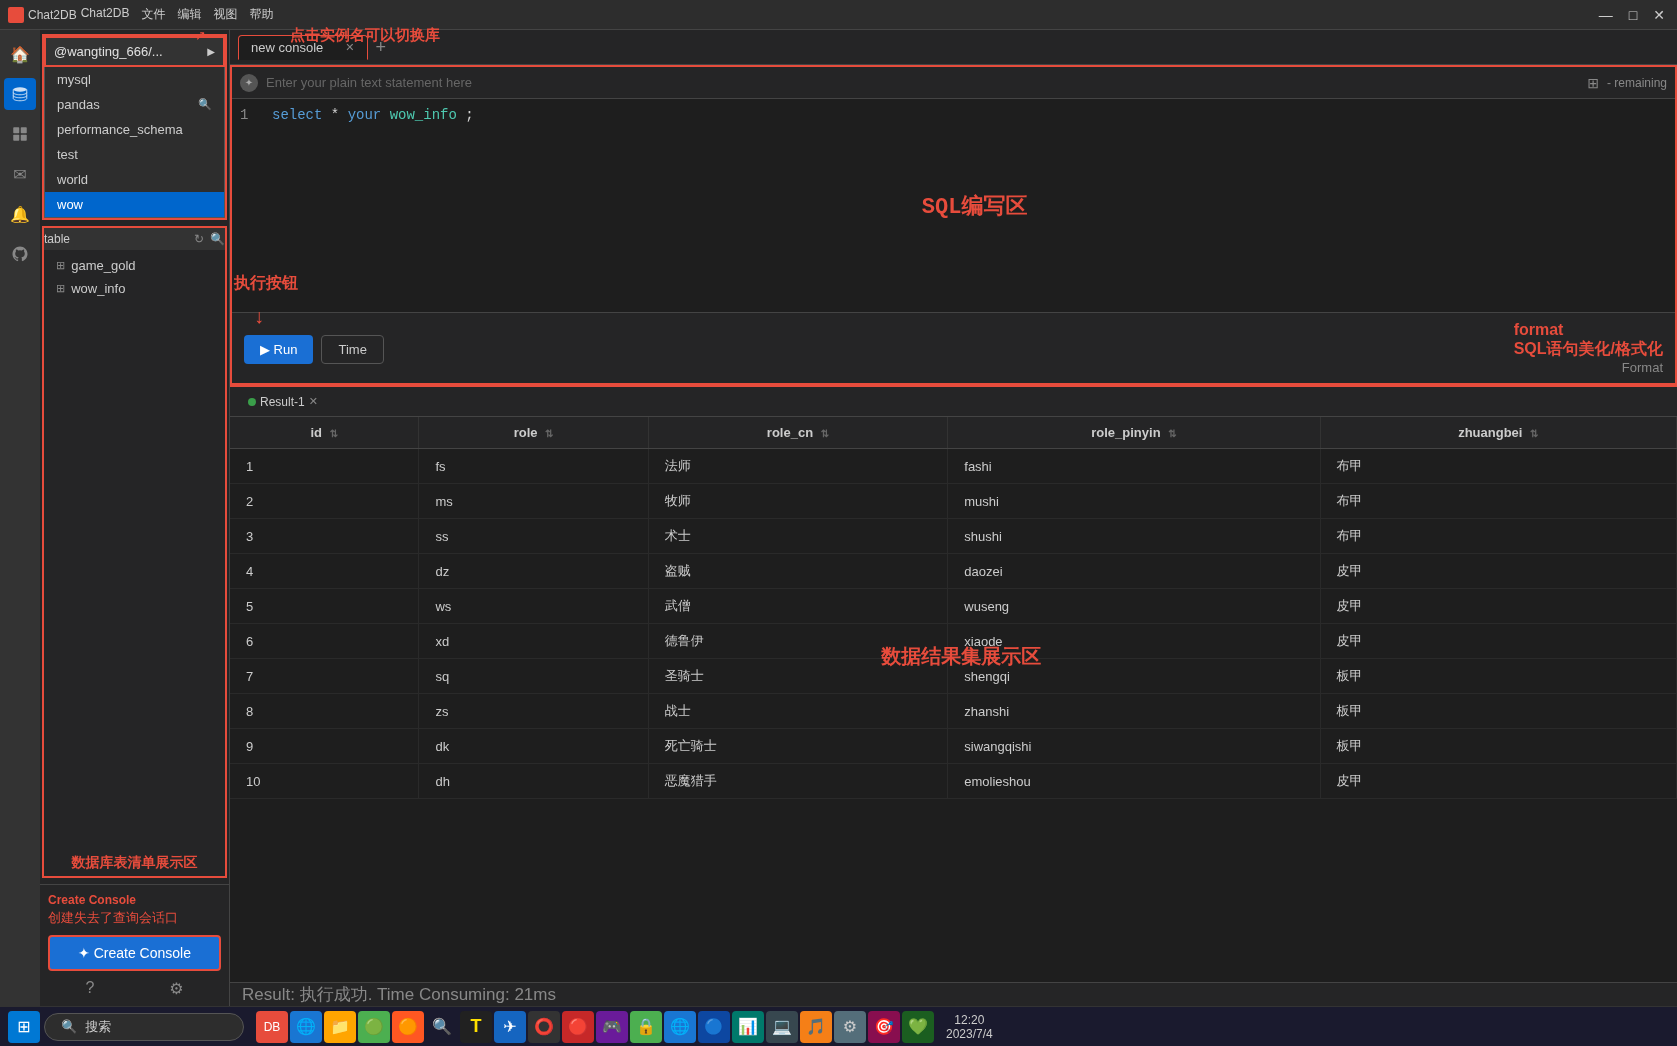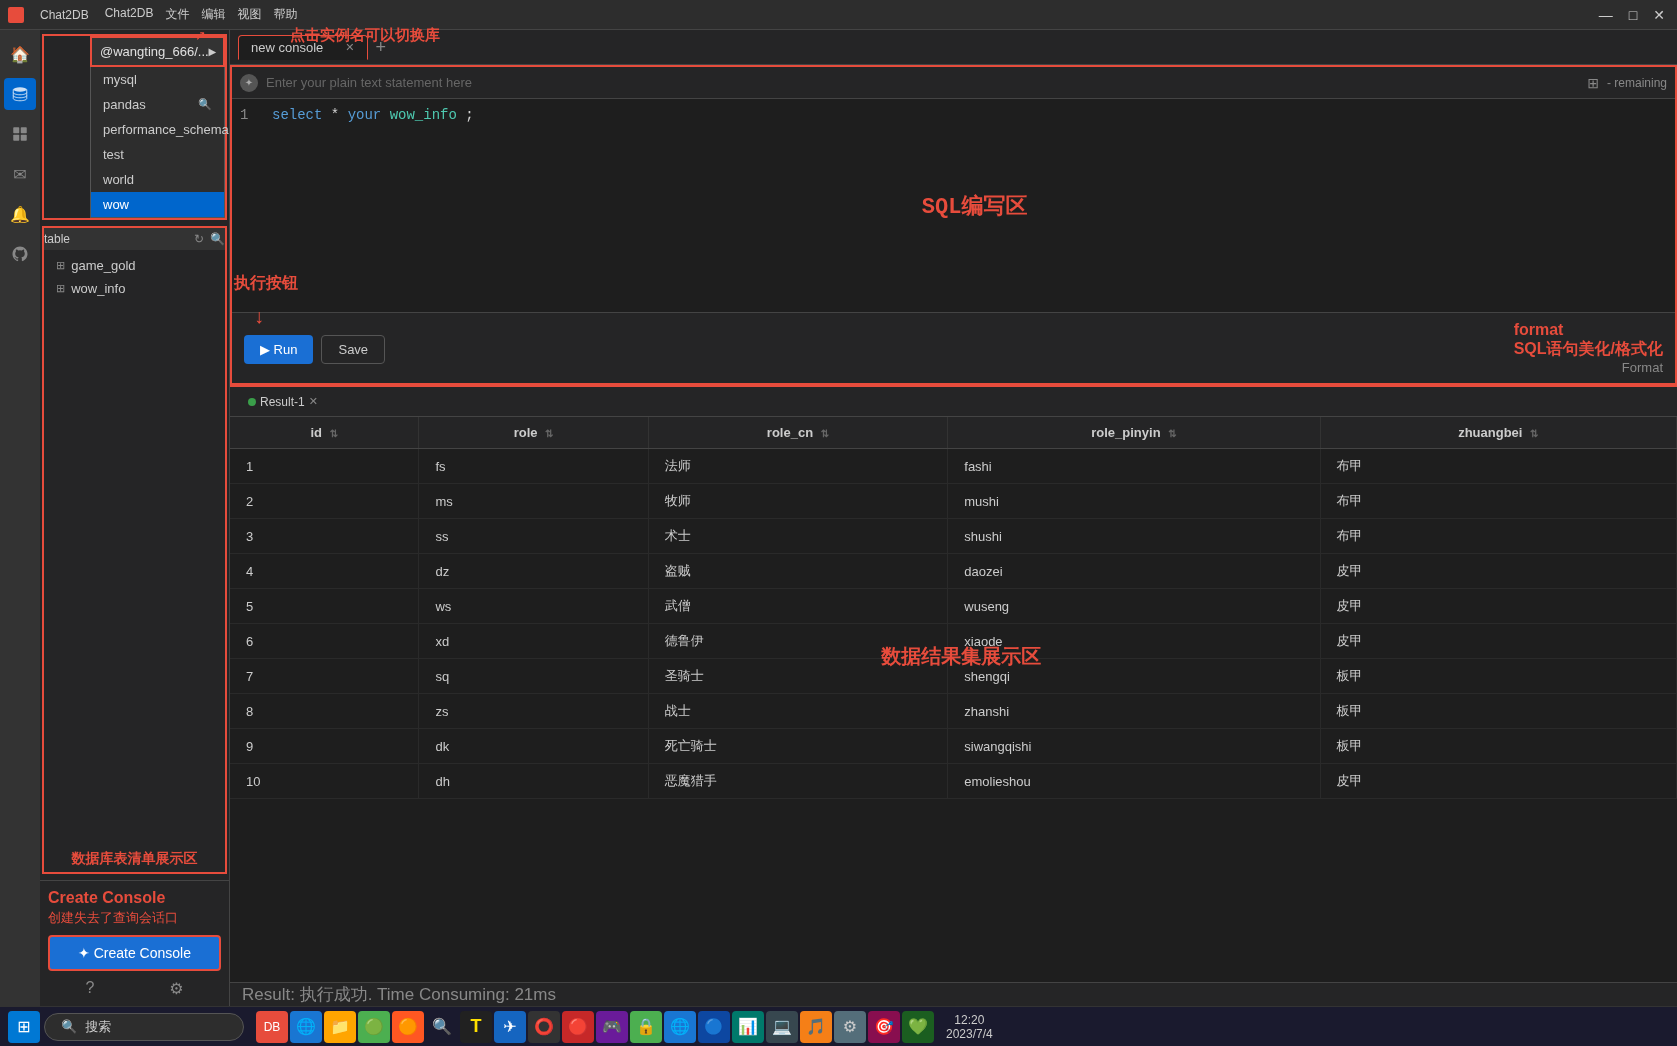--- a/index.html
+++ b/index.html
@@ -26,7 +26,7 @@
     .title-bar-left {
       display: flex;
       align-items: center;
-      gap: 16px;
+      gap: 4px;
     }
     .title-bar-logo {
       width: 16px; height: 16px;

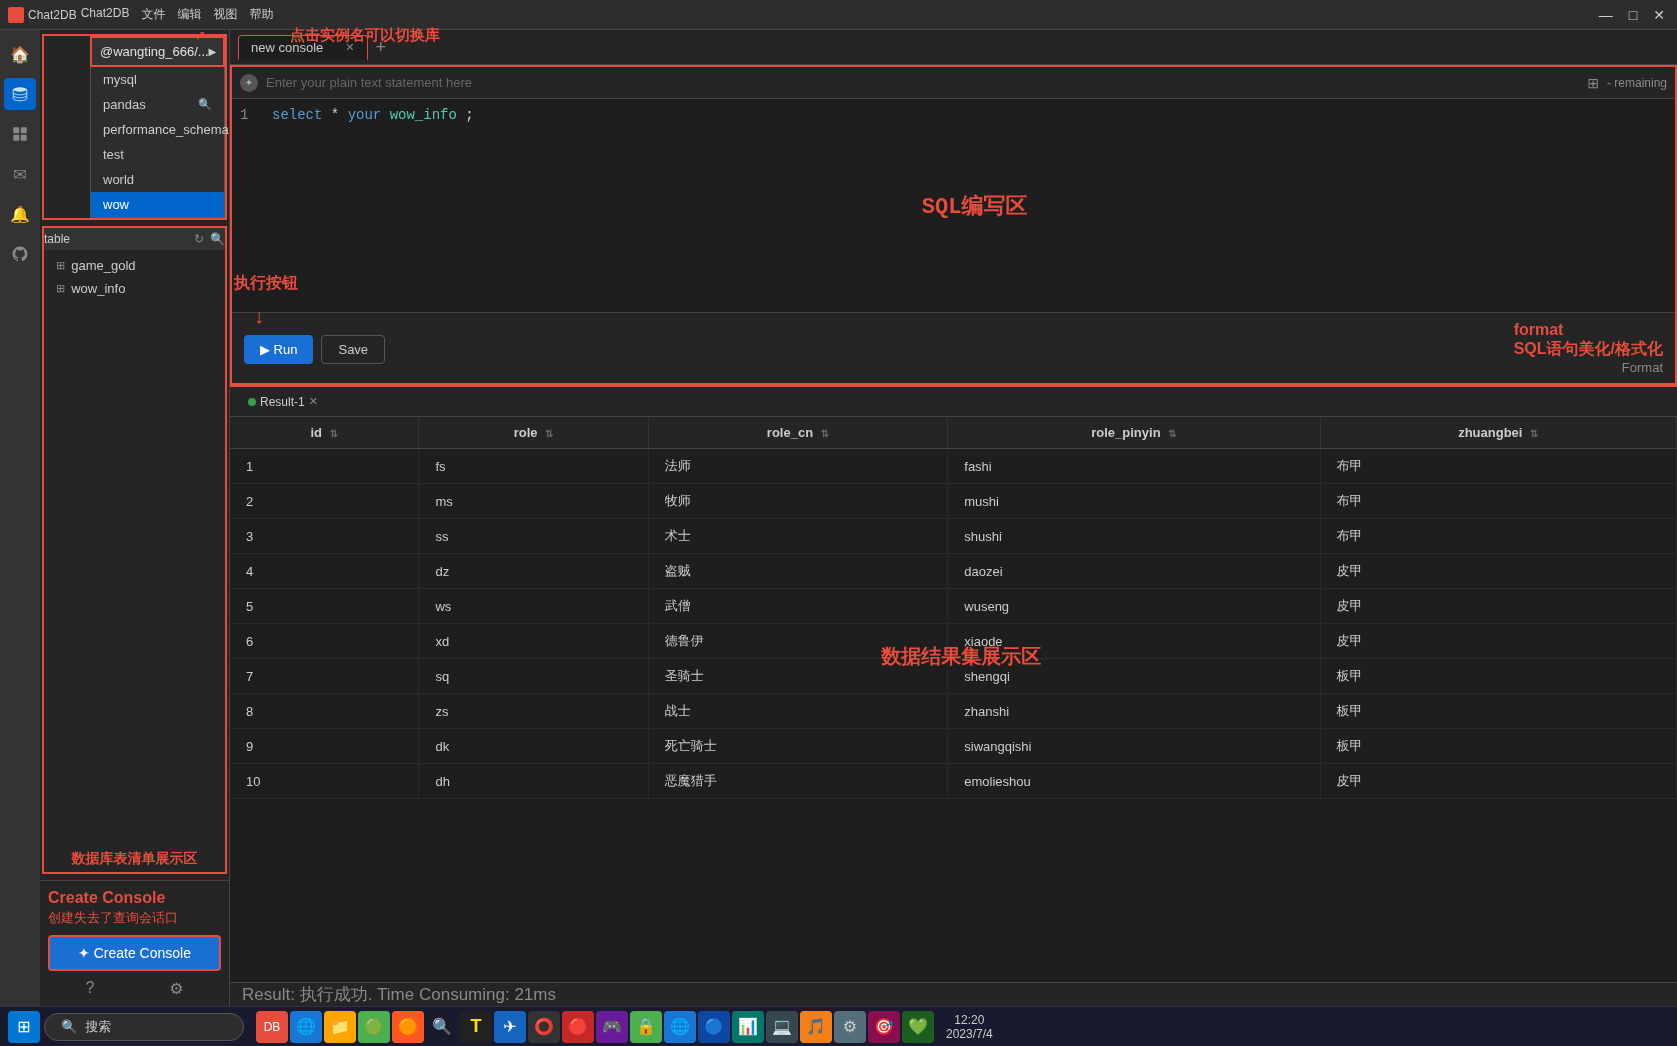--- a/index.html
+++ b/index.html
@@ -596,7 +596,7 @@
     <div class="sidebar-content">
       <div class="sidebar-panel">
 
-        <div style="border: 2px solid #e74c3c; margin: 4px 2px 0 2px; padding-left: 46px;">
+        <div style="border: 2px solid #e74c3c; margin: 4px 2px 0 2px;">
           <div class="instance-header">
             <span class="instance-name">@wangting_666/...</span>
             <span class="instance-arrow">▶</span>

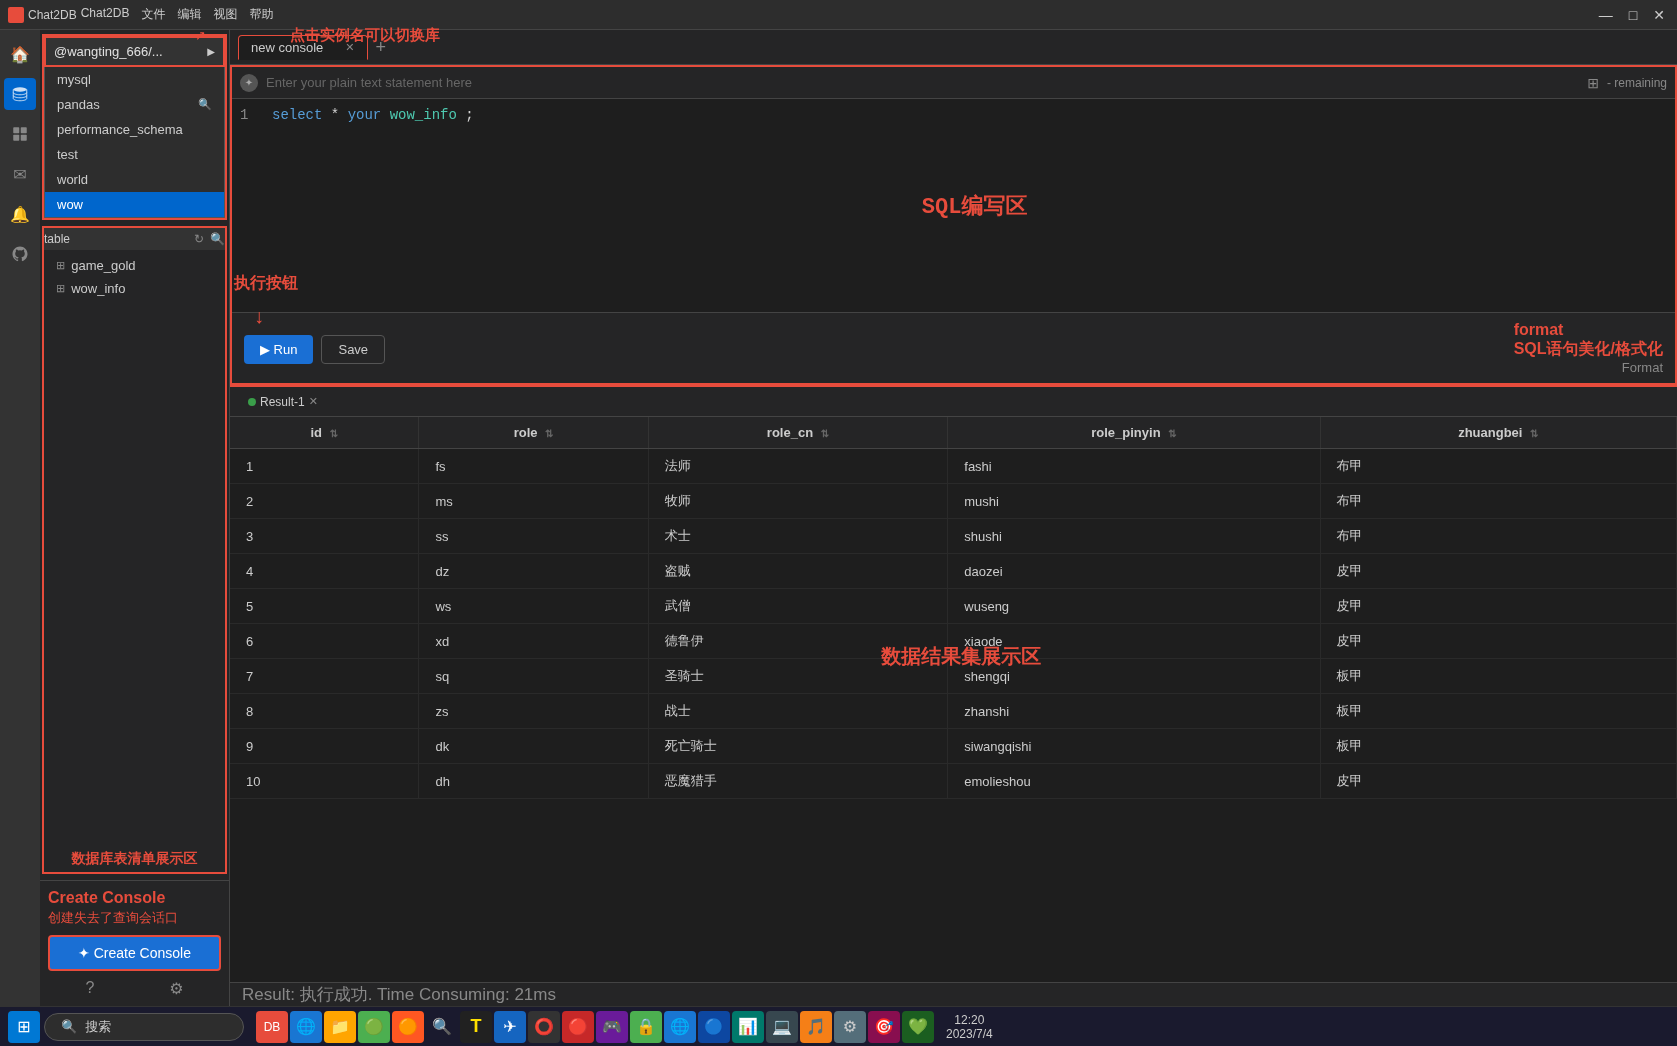--- a/index.html
+++ b/index.html
@@ -703,7 +703,7 @@
           </div>
           <div class="action-bar-left">
             <button class="run-btn">▶ Run</button>
-            <button class="save-btn">Save</button>
+            <button class="save-btn">Time</button>
           </div>
         </div>
         <div style="display: flex; flex-direction: column; align-items: flex-end;">

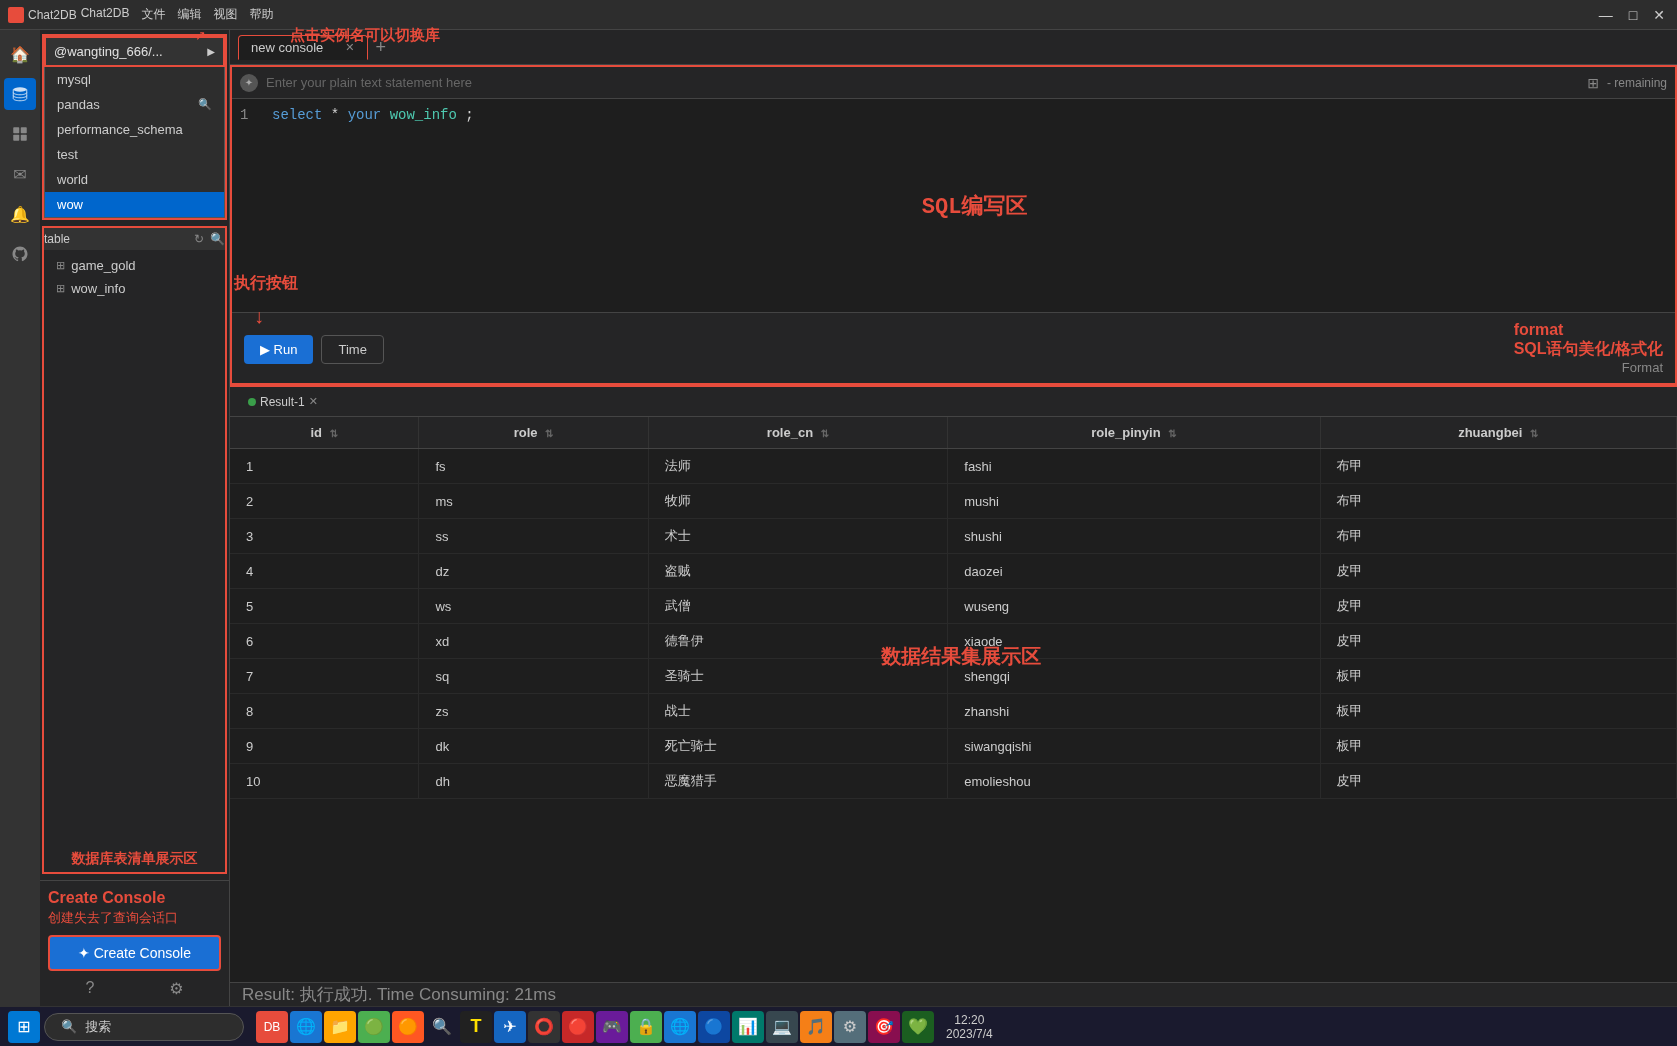--- a/index.html
+++ b/index.html
@@ -198,7 +198,7 @@
     }
     .create-console-annotation {
       color: #e74c3c;
-      font-size: 16px;
+      font-size: 12px;
       font-weight: bold;
       margin-bottom: 2px;
     }

